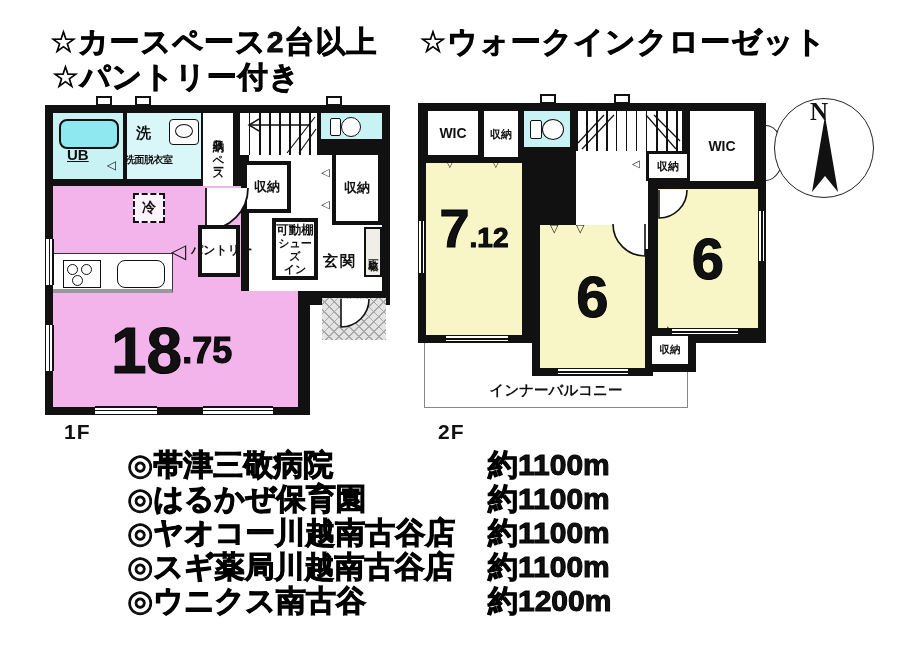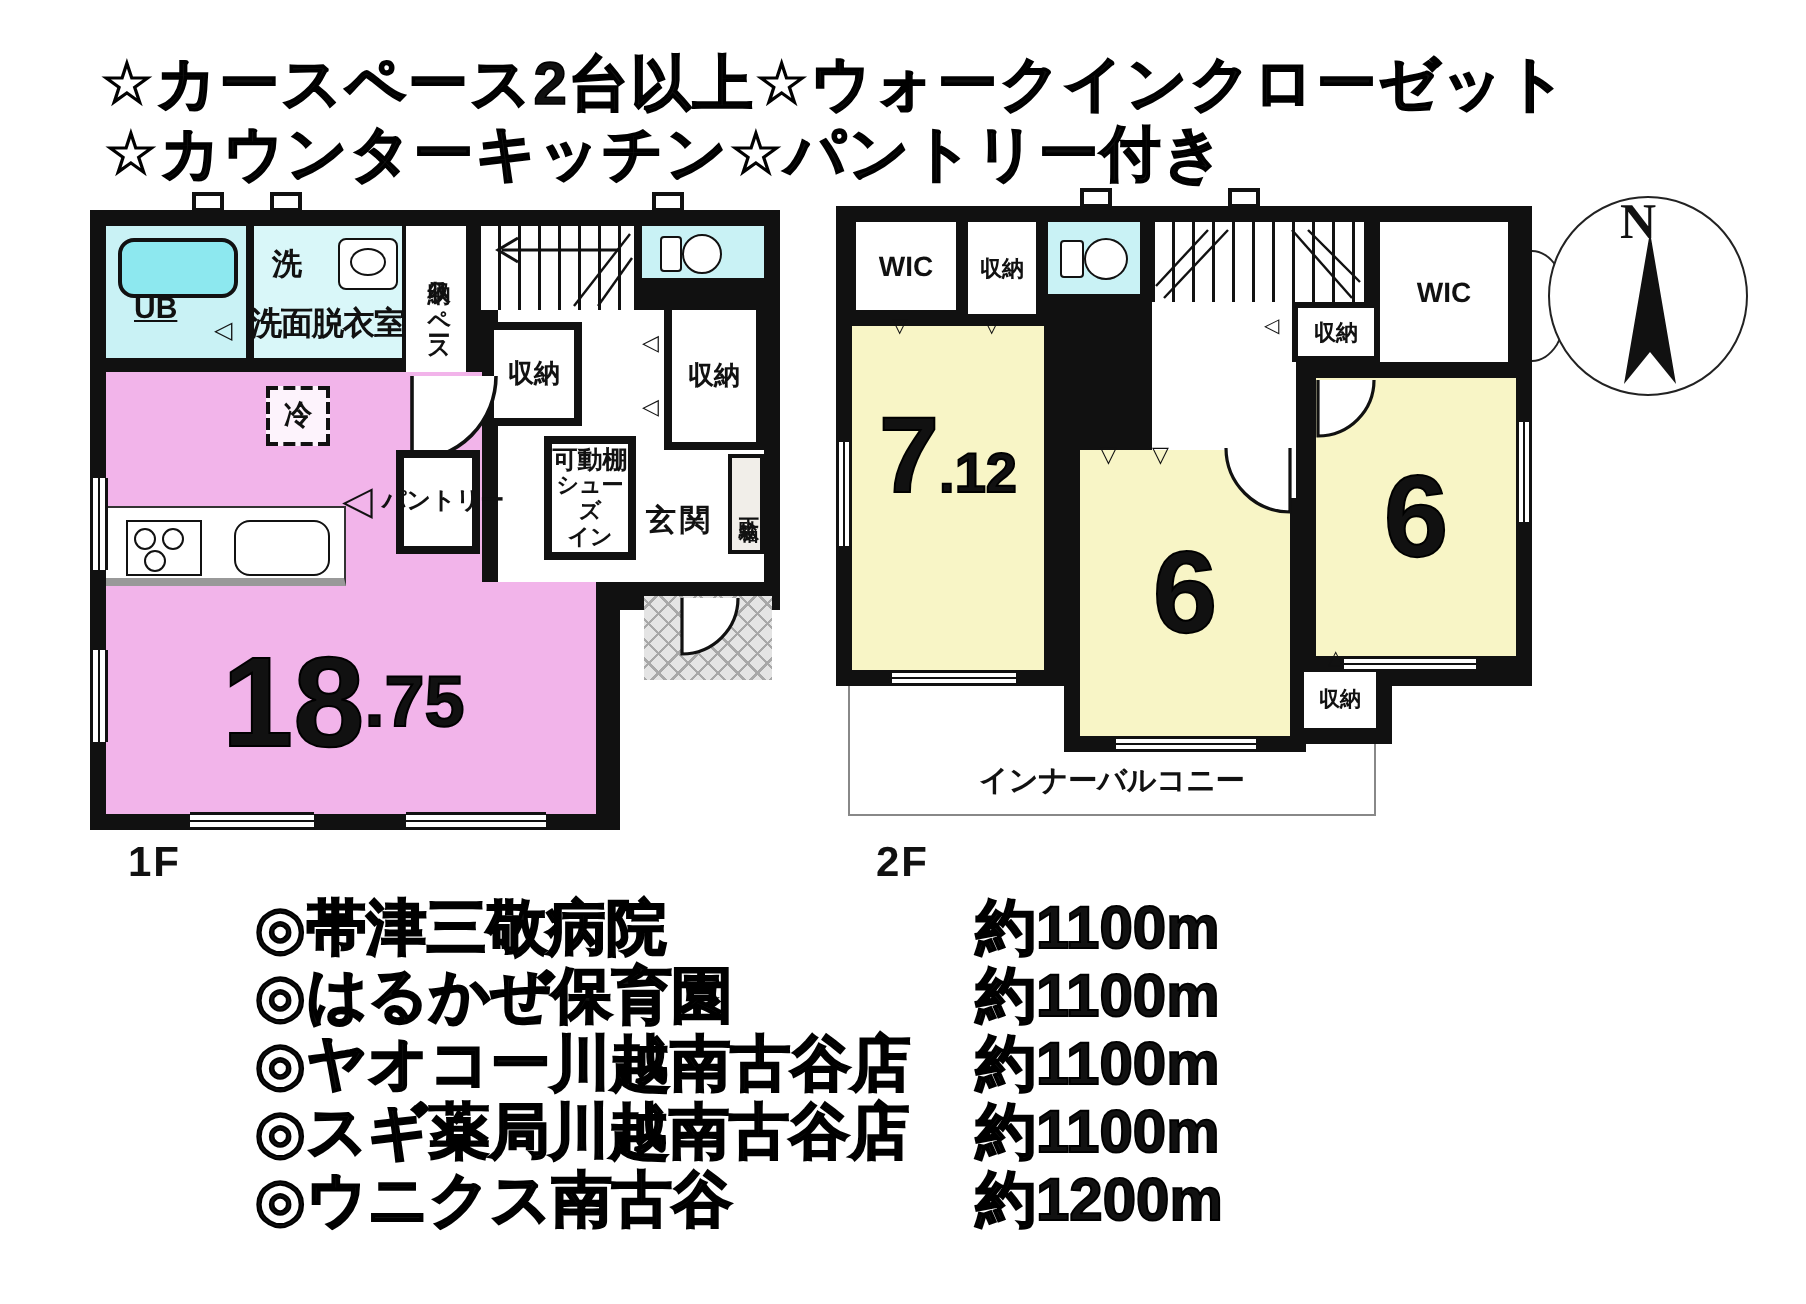--- a/index.html
+++ b/index.html
@@ -8,7 +8,7 @@
   .a{position:absolute;box-sizing:border-box;}
   .blk{position:absolute;background:#111;box-sizing:border-box;}
   .cc{display:flex;align-items:center;justify-content:center;text-align:center;}
-  .hdr{position:absolute;display:flex;font-size:30px;font-weight:900;white-space:nowrap;
+  .hdr{position:absolute;display:flex;gap:42px;font-size:30px;font-weight:900;white-space:nowrap;
        letter-spacing:1px;-webkit-text-stroke:0.8px #000;}
   .lbl{position:absolute;font-weight:bold;white-space:nowrap;line-height:1.05;color:#111;}
   .vtx{writing-mode:vertical-rl;text-orientation:upright;letter-spacing:1px;}

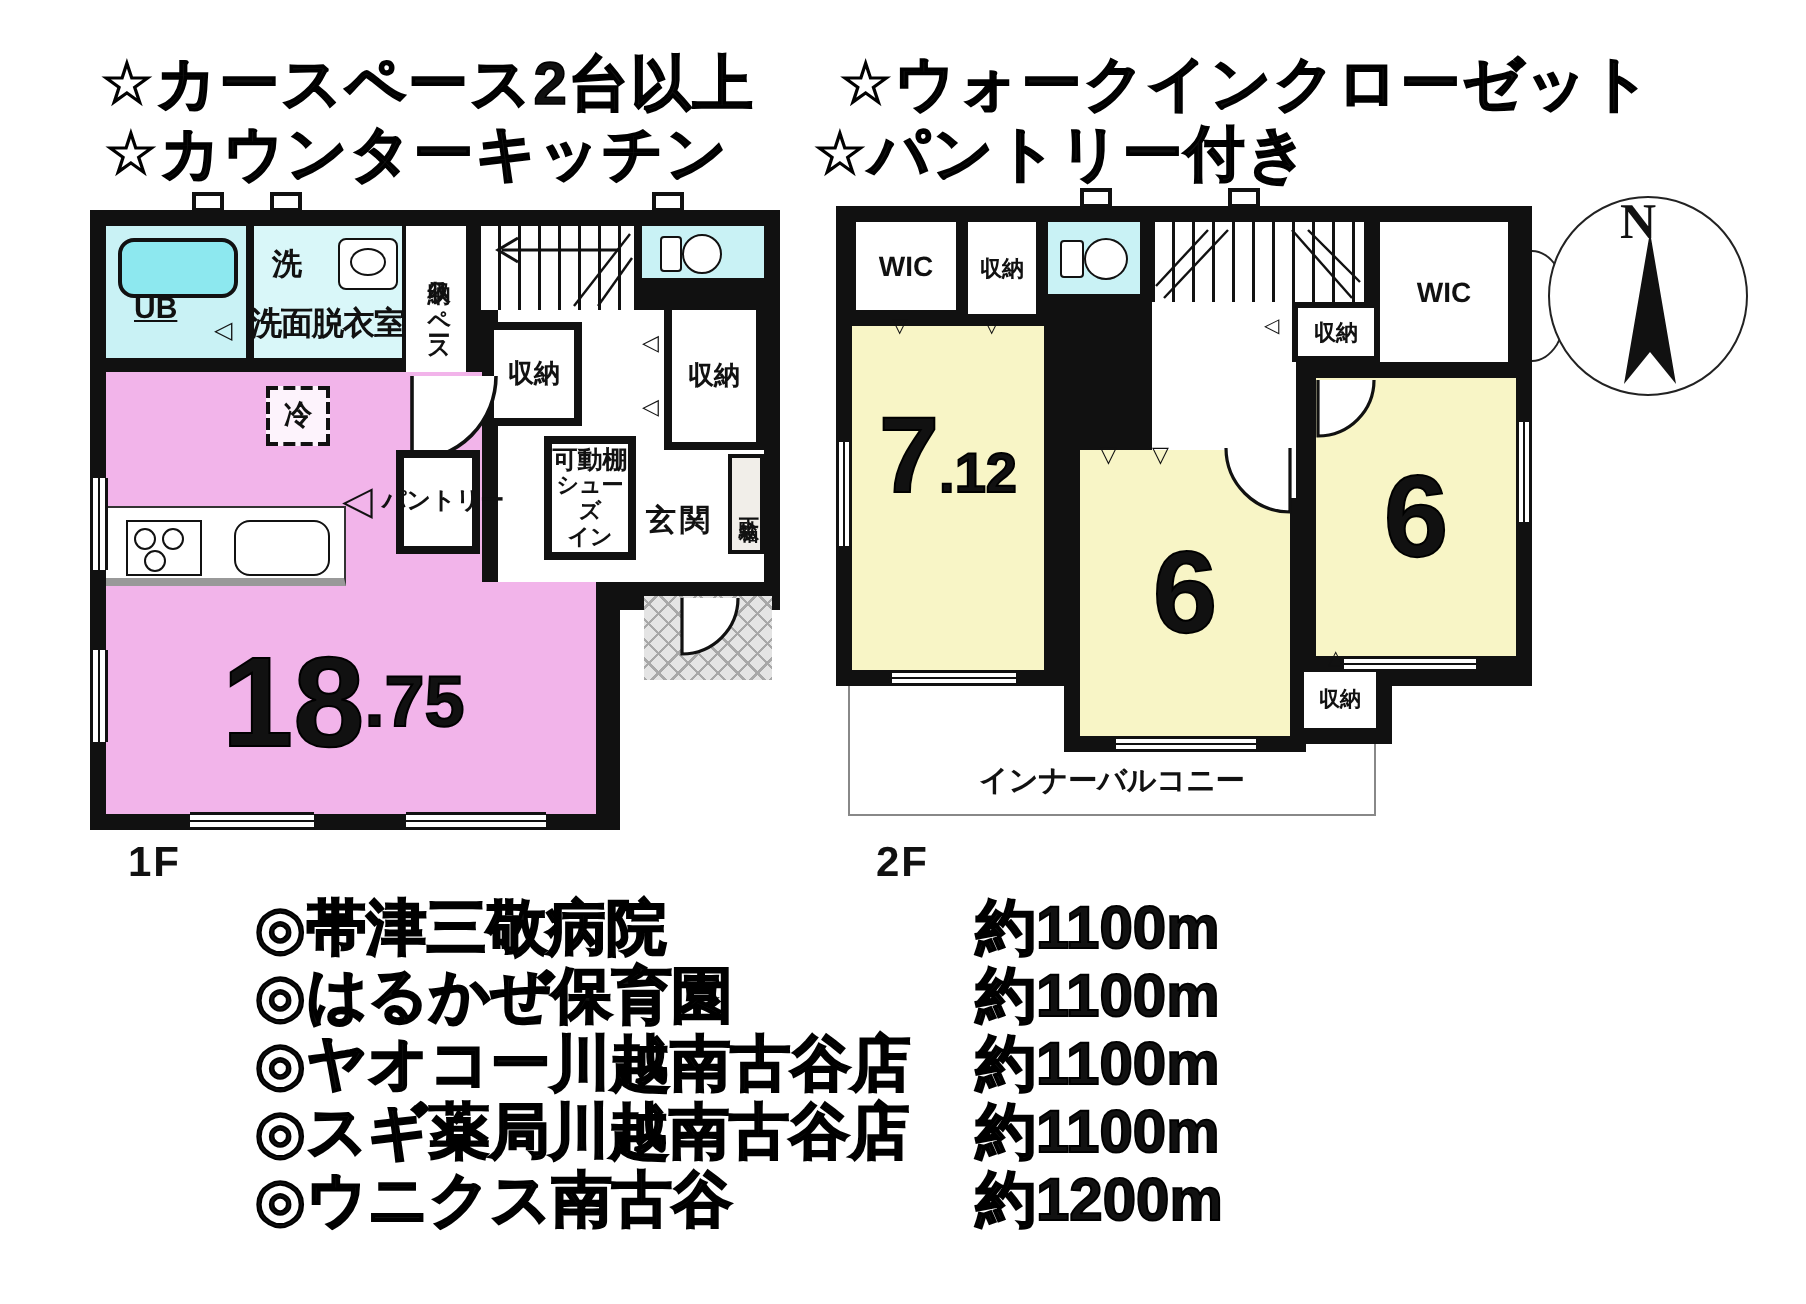--- a/index.html
+++ b/index.html
@@ -43,7 +43,6 @@
     <span>☆ウォークインクローゼット</span>
   </div>
   <div class="hdr" style="left:52px;top:57px;">
-    <span>☆カウンターキッチン</span>
     <span>☆パントリー付き</span>
   </div>
 

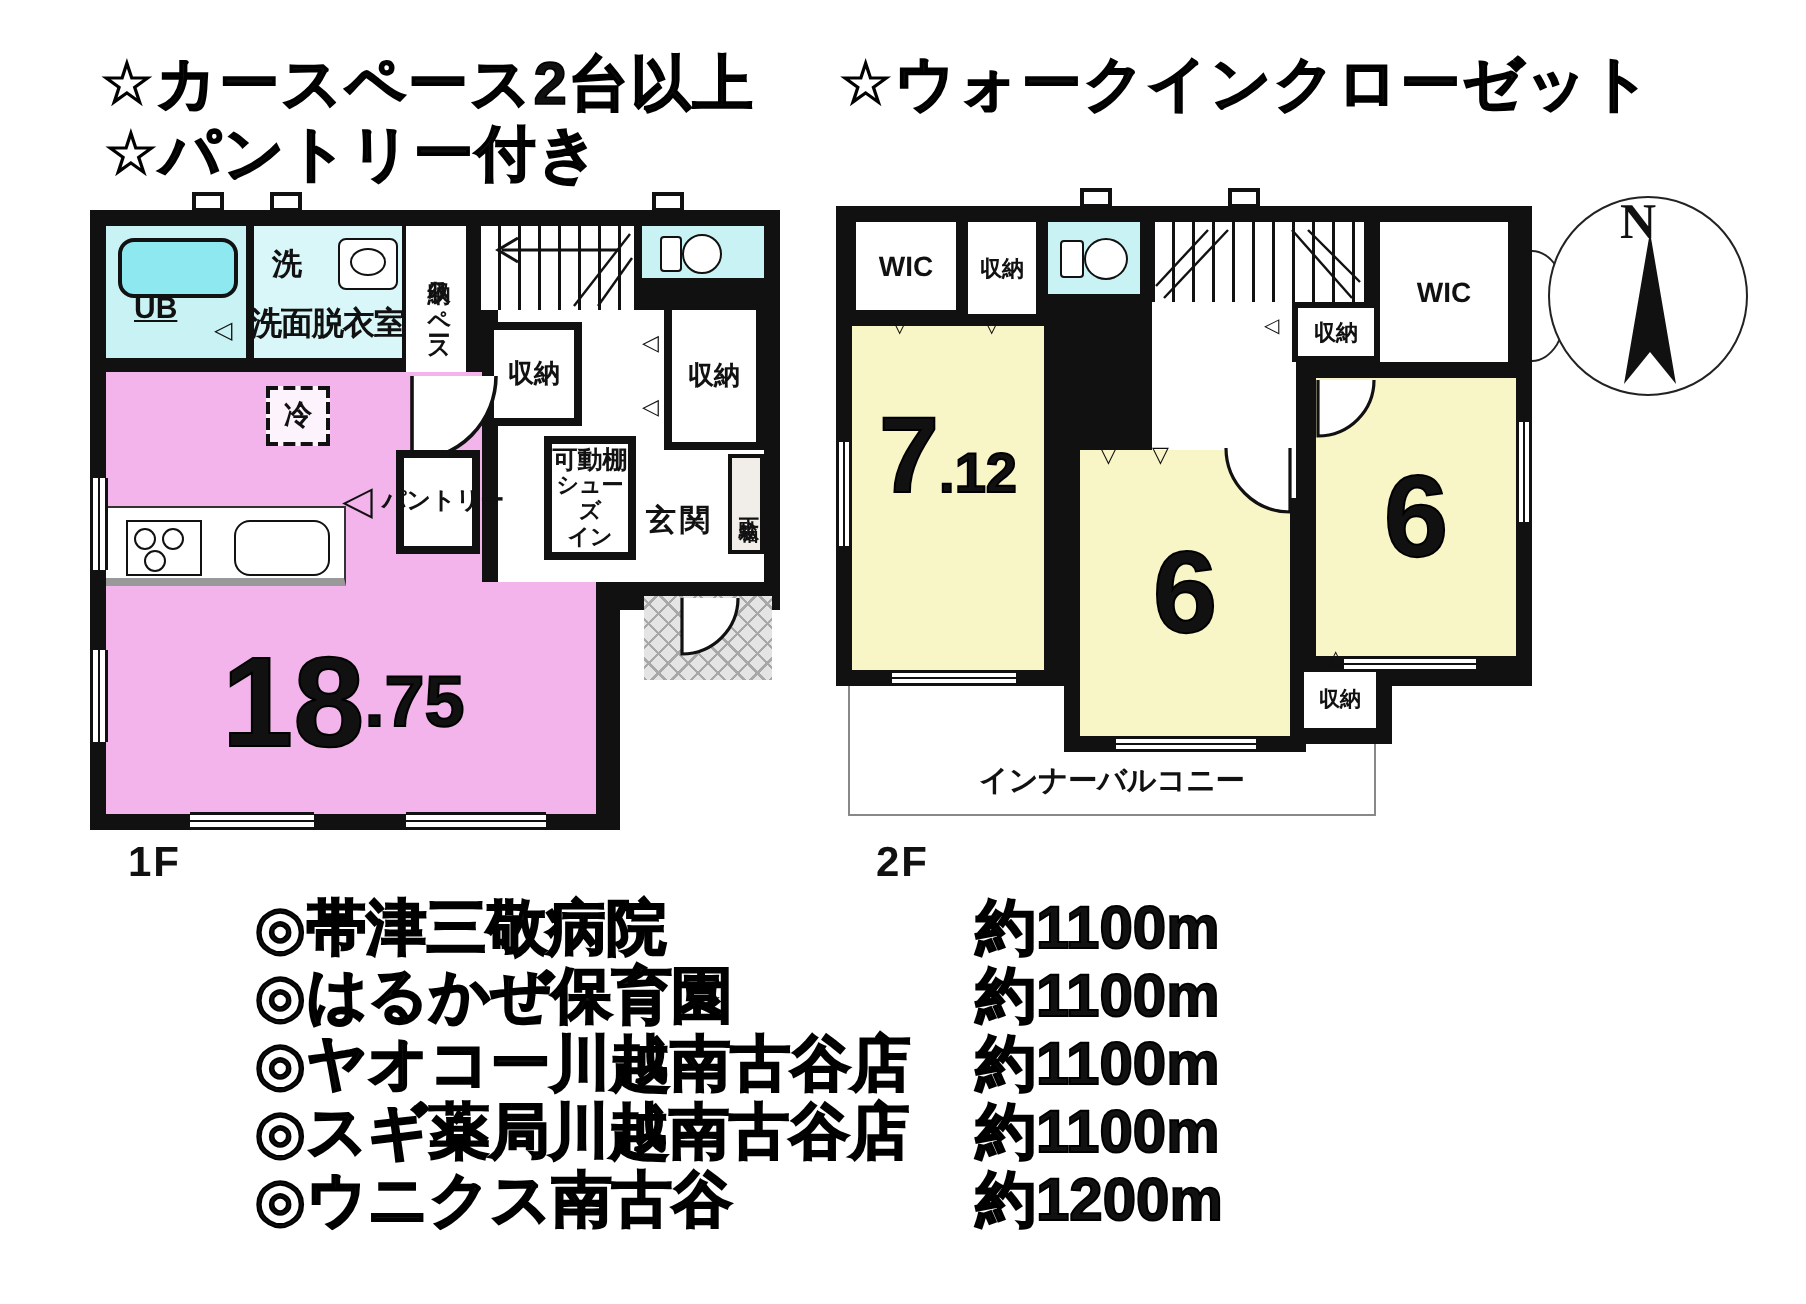--- a/index.html
+++ b/index.html
@@ -61,7 +61,7 @@
 
     <div class="a" style="left:82px;top:8px;width:74px;height:66px;background:#d9f7f9;z-index:2;">
       <div class="lbl" style="left:9px;top:12px;font-size:15px;">洗</div>
-      <div class="lbl" style="left:-2px;top:42px;font-size:16px;letter-spacing:-0.5px;">洗面脱衣室</div>
+      <div class="lbl" style="left:-2px;top:42px;font-size:10px;letter-spacing:-0.5px;">洗面脱衣室</div>
       <div class="box" style="left:42px;top:6px;width:28px;height:24px;border-radius:4px;">
         <div class="oval" style="left:5px;top:4px;width:16px;height:12px;"></div>
       </div>

